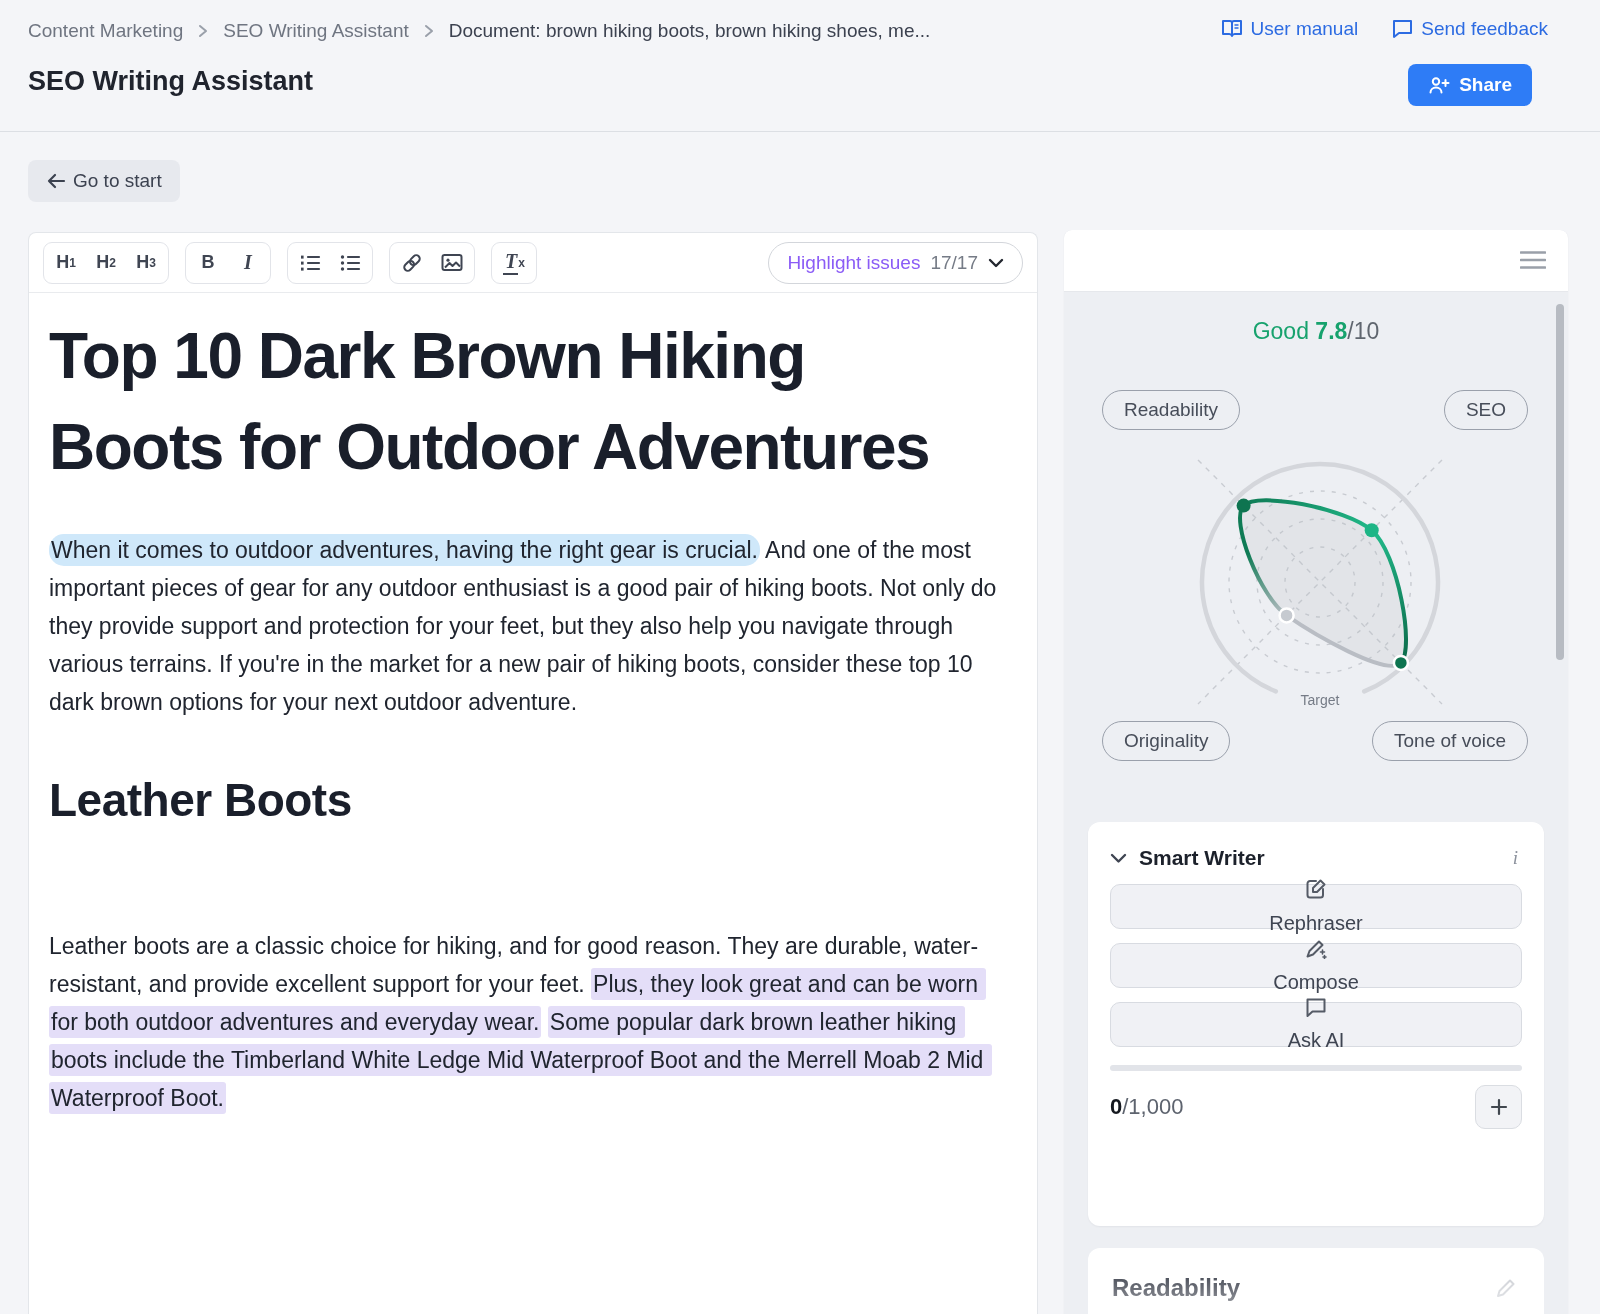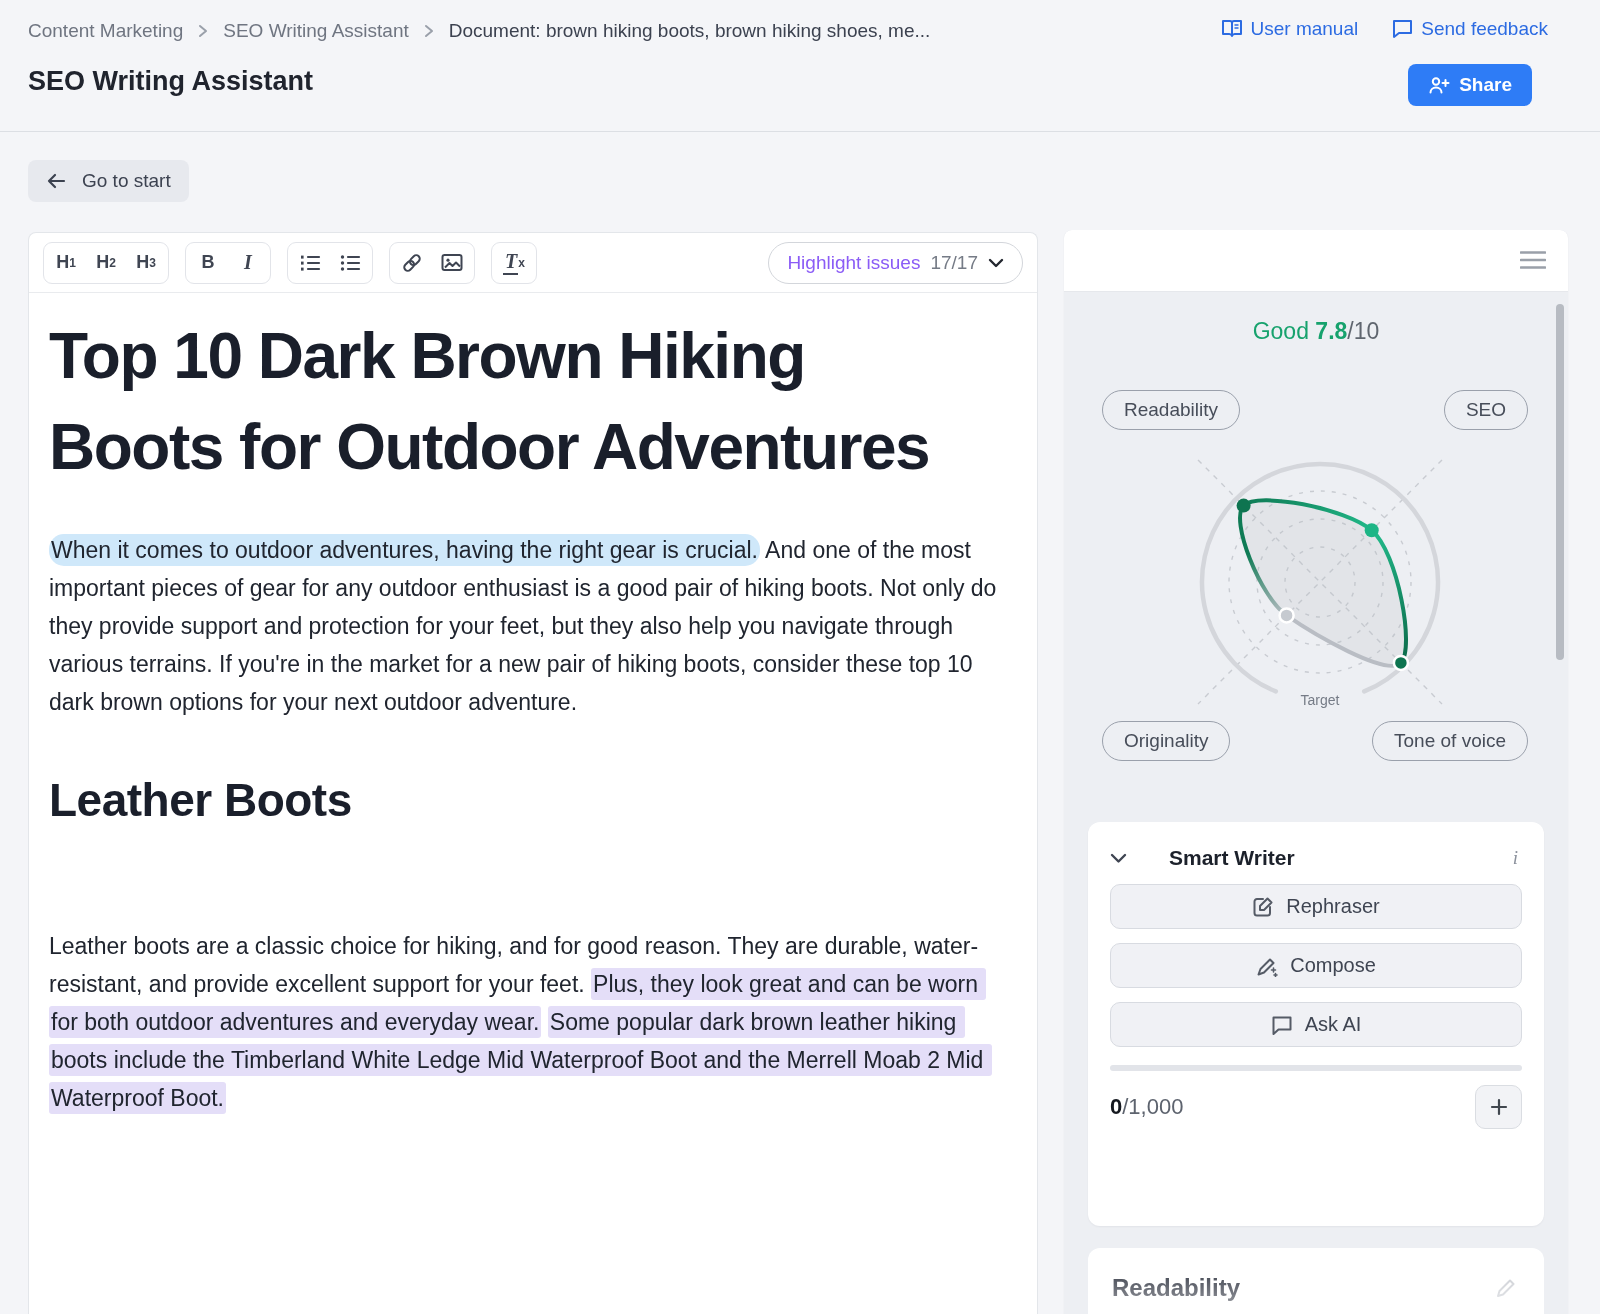--- a/index.html
+++ b/index.html
@@ -35,7 +35,7 @@
   .header-divider { position:absolute; left:0; top:131px; width:1600px; height:1px; background:#dcdfe4; }
 
   .btn-gostart {
-    position:absolute; left:28px; top:160px; display:flex; align-items:center; gap:16px;
+    position:absolute; left:28px; top:160px; display:flex; align-items:center; gap:7px;
     background:#e7e9ee; color:#3c4250; border:none; border-radius:8px; height:42px; padding:0 18px;
     font-size:19px; font-family:"Liberation Sans", sans-serif; cursor:pointer;
   }

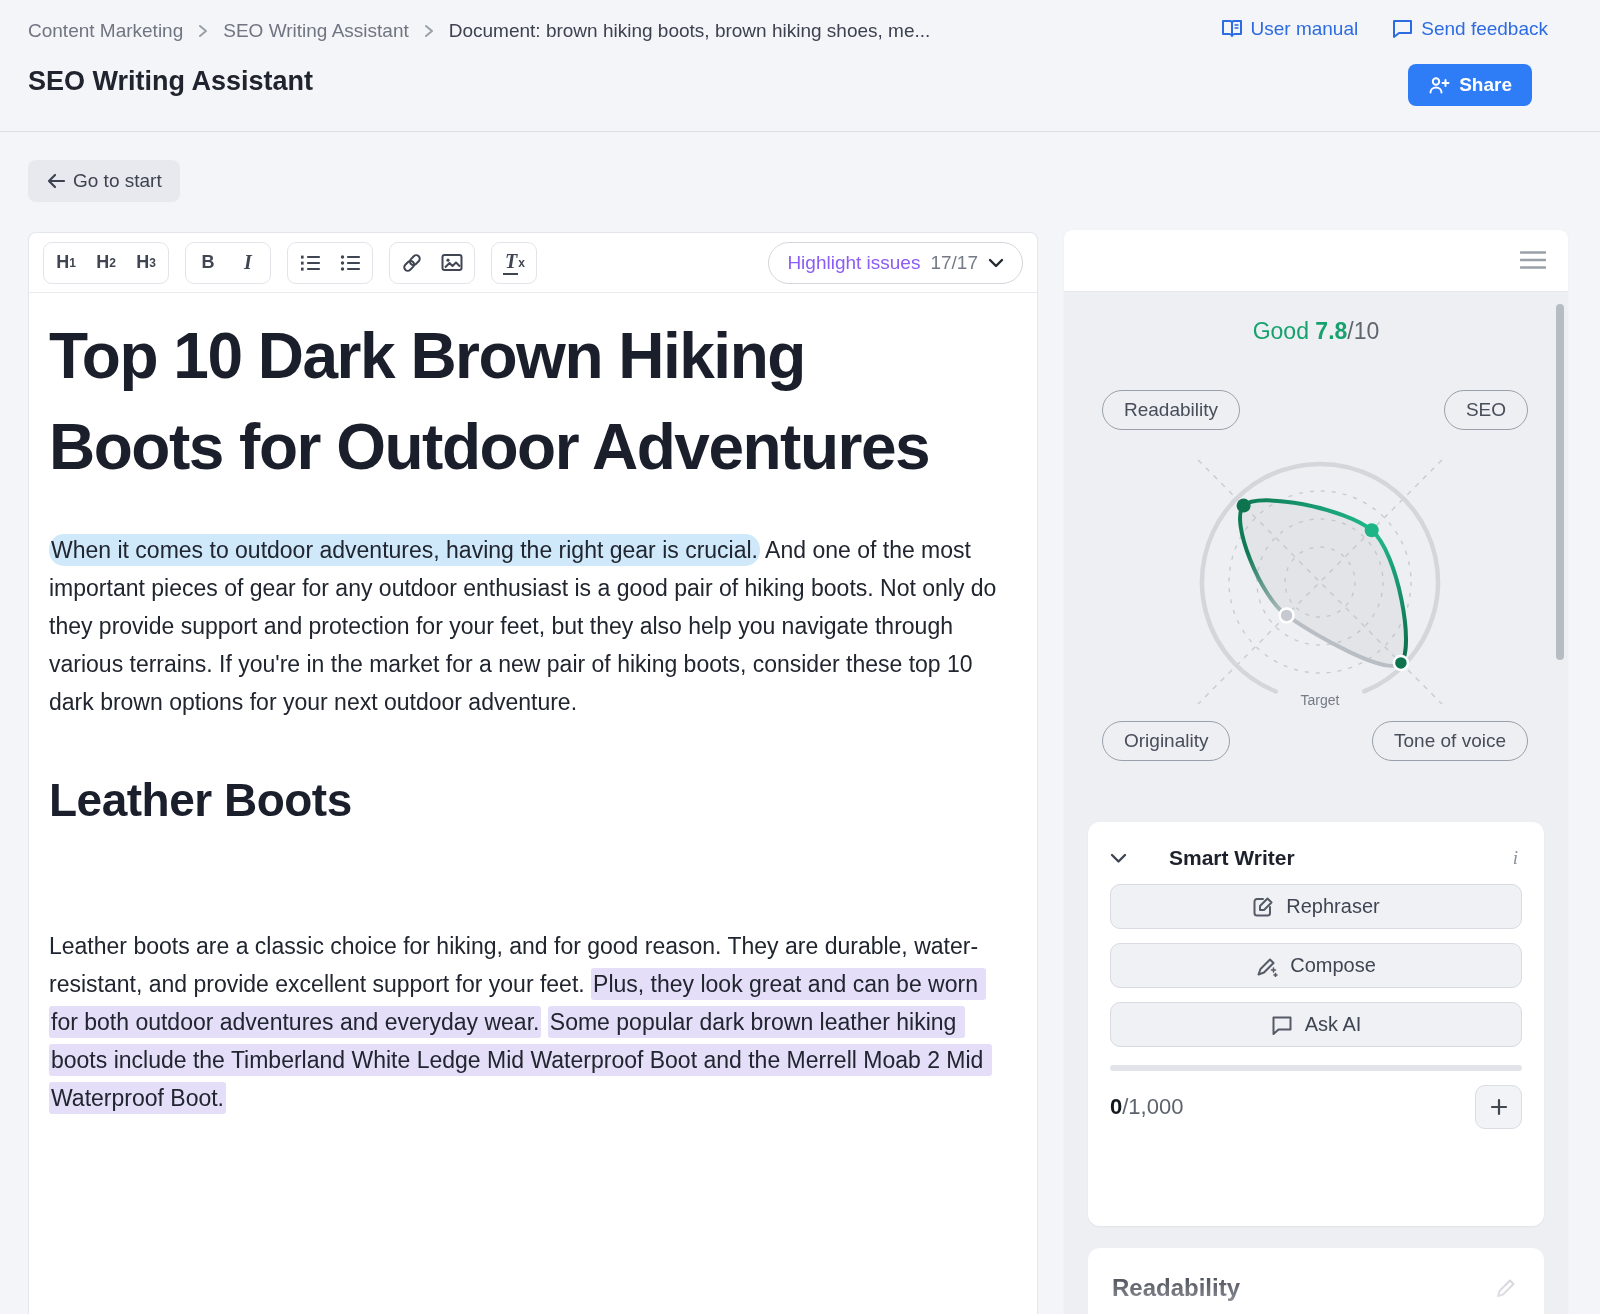--- a/index.html
+++ b/index.html
@@ -106,7 +106,7 @@
     padding:24px 22px;
   }
   .sw-head { display:flex; align-items:center; gap:12px; }
-  .sw-title { font-size:21px; font-weight:bold; color:#1c212b;margin-left:30px; }
+  .sw-title { font-size:21px; font-weight:bold; color:#1c212b; }
   .sw-info { margin-left:auto; font-family:"Liberation Serif", serif; font-style:italic; font-size:19px; color:#8a909b; cursor:pointer; padding:0 4px; }
   .sw-btn {
     width:100%; height:45px; margin-top:14px; background:#f0f1f5; border:1px solid #d8dbe1; border-radius:10px;

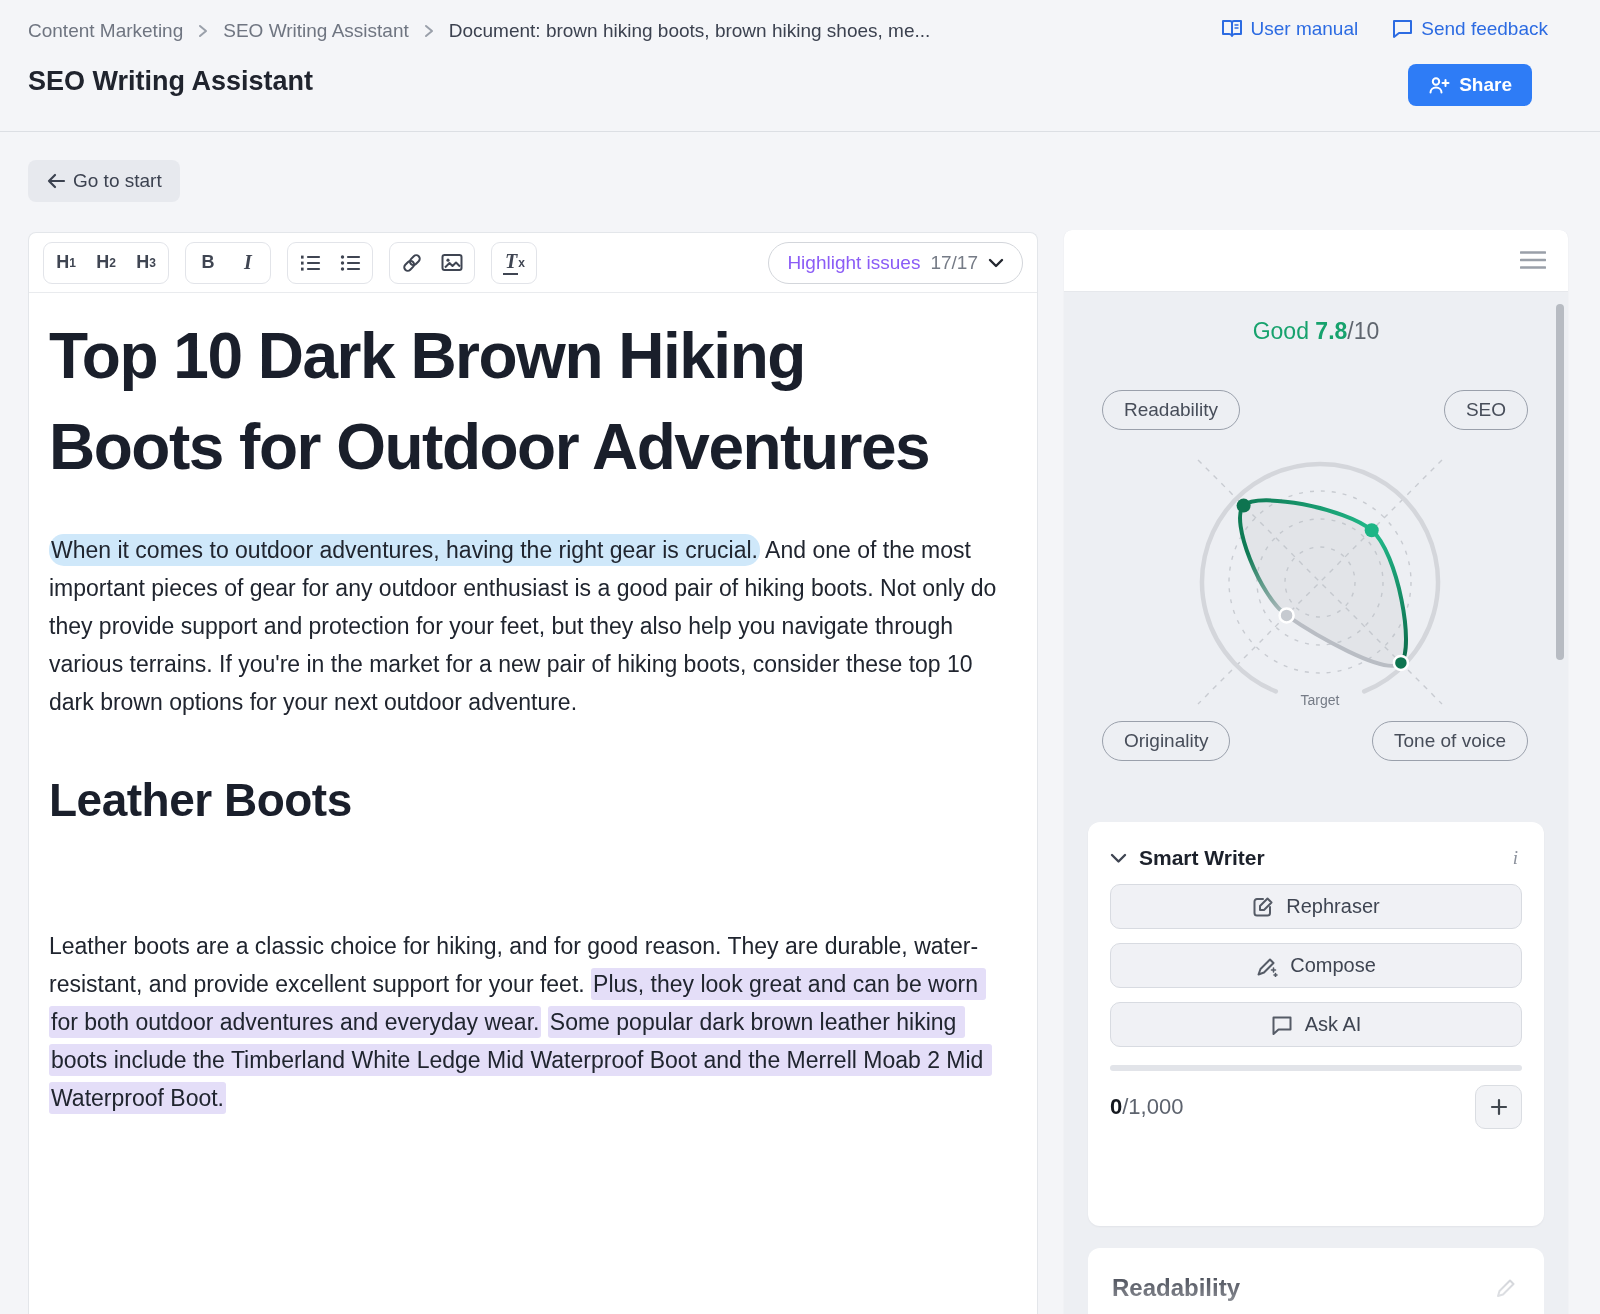--- a/index.html
+++ b/index.html
@@ -111,7 +111,7 @@
   .sw-btn {
     width:100%; height:45px; margin-top:14px; background:#f0f1f5; border:1px solid #d8dbe1; border-radius:10px;
     display:flex; align-items:center; justify-content:center; gap:12px;
-    font-size:20px; color:#3f4552; font-family:"Liberation Sans", sans-serif; cursor:pointer;
+    font-size:20px; color:#3f4552; font-family:"Liberation Sans", sans-serif; cursor:pointer;flex-direction:column;
   }
   .sw-words-label { margin-top:28px; font-size:20px; color:#232834; }
   .sw-bar { margin-top:18px; height:6px; border-radius:3px; background:#e2e4e9; }

